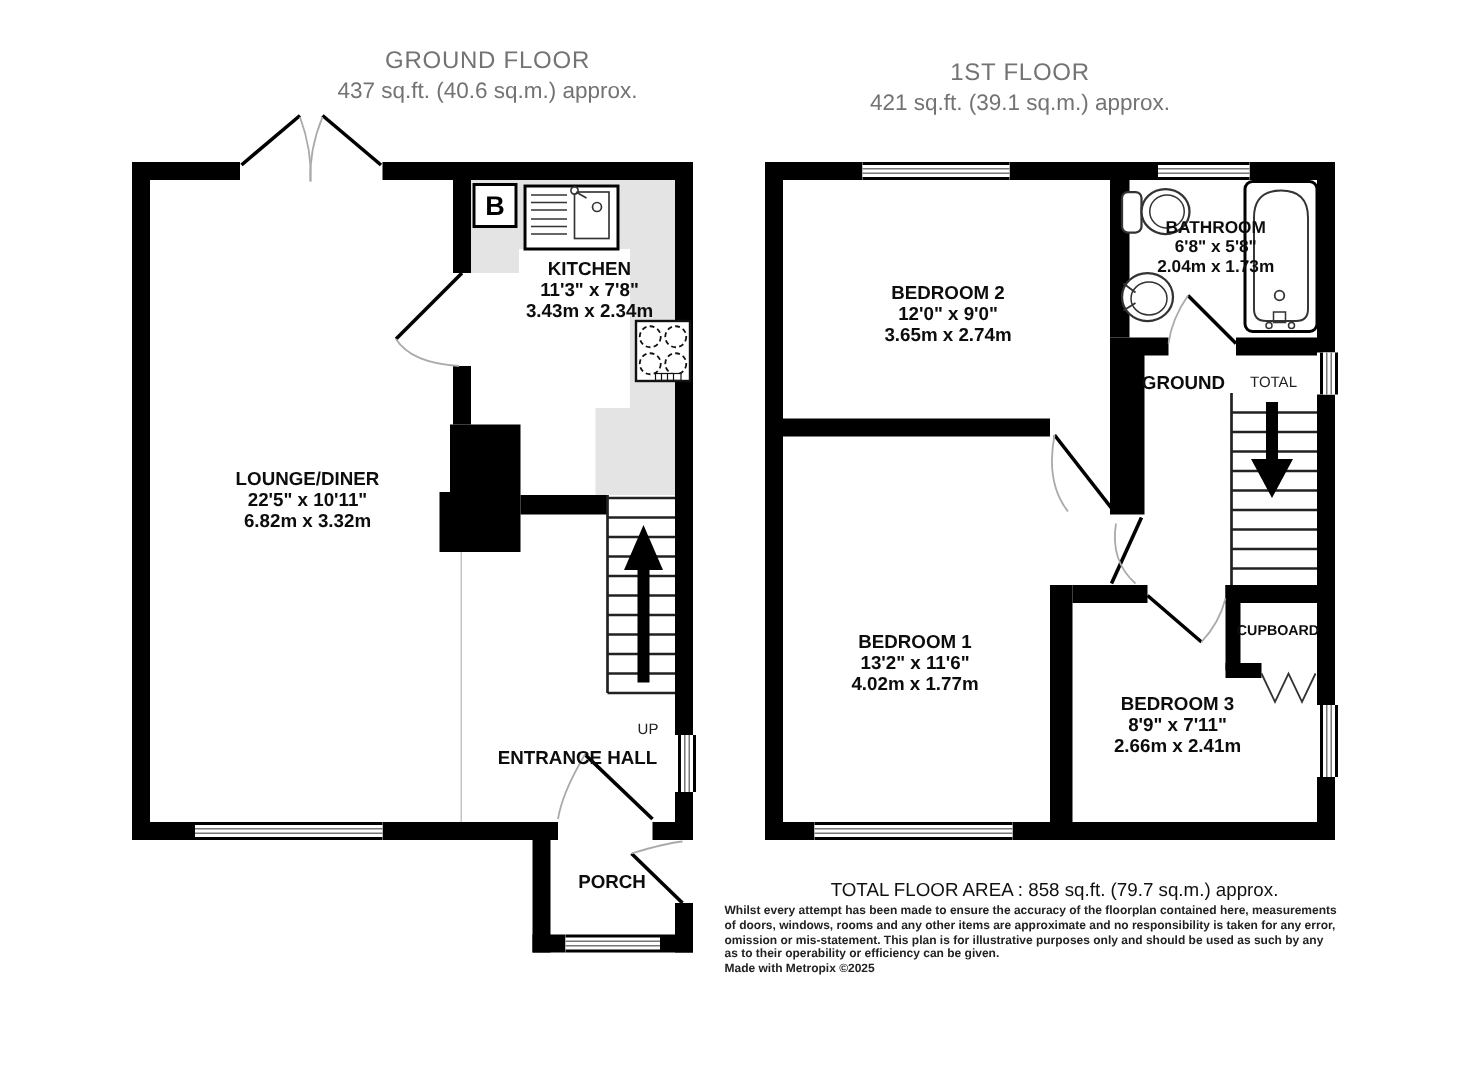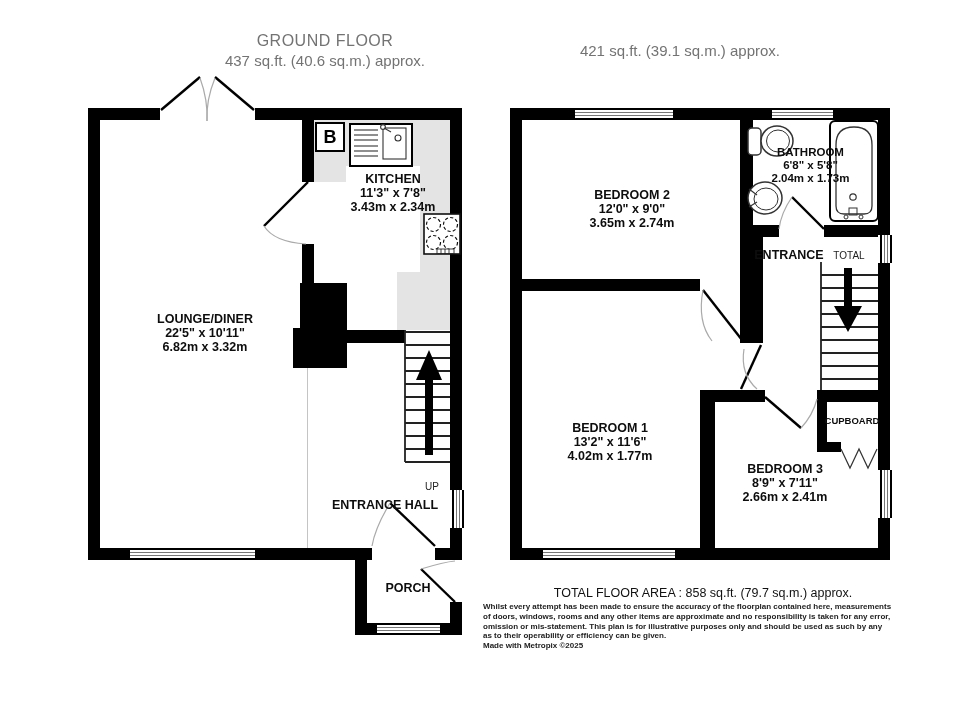--- a/index.html
+++ b/index.html
@@ -39,6 +39,7 @@
     <div class="t2">437 sq.ft. (40.6 sq.m.) approx.</div>
   </div>
   <div class="ftitle" style="left:520px;top:40px;width:320px;">
+    <div class="t1">1ST FLOOR</div>
     <div class="t2">421 sq.ft. (39.1 sq.m.) approx.</div>
   </div>
 

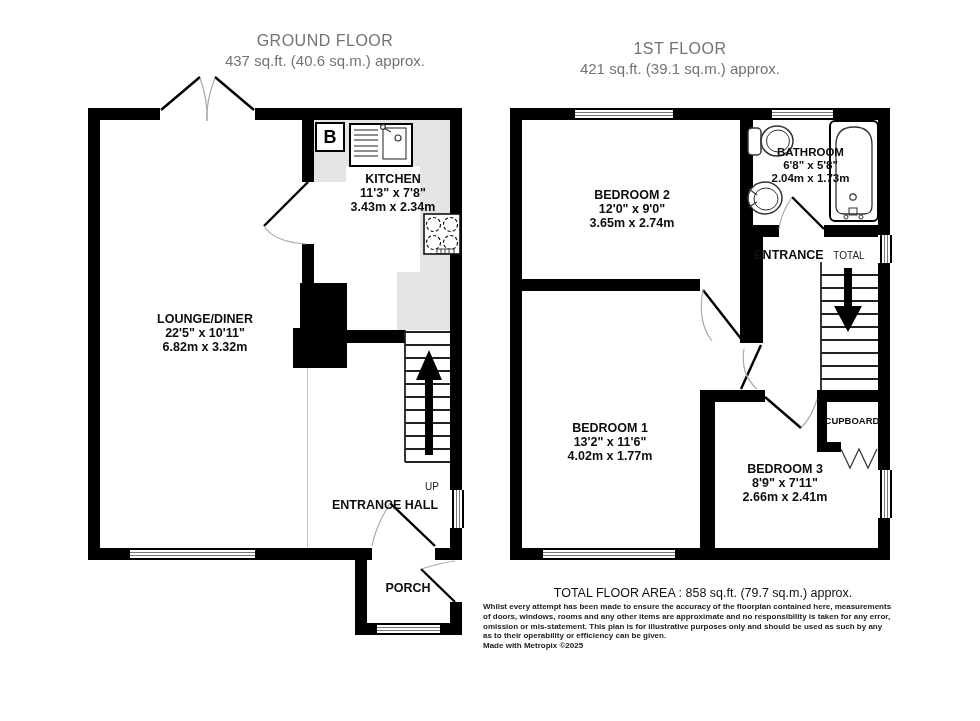--- a/index.html
+++ b/index.html
@@ -260,7 +260,7 @@
     <div>2.04m x 1.73m</div>
   </div>
   <div class="rlabel" style="left:734px;top:248px;width:110px;">
-    <div>ENTRANCE</div>
+    <div>GROUND</div>
   </div>
   <div class="tag" style="left:819px;top:250px;width:60px;">TOTAL</div>
   <div class="rlabel" style="left:510px;top:421px;width:200px;">

